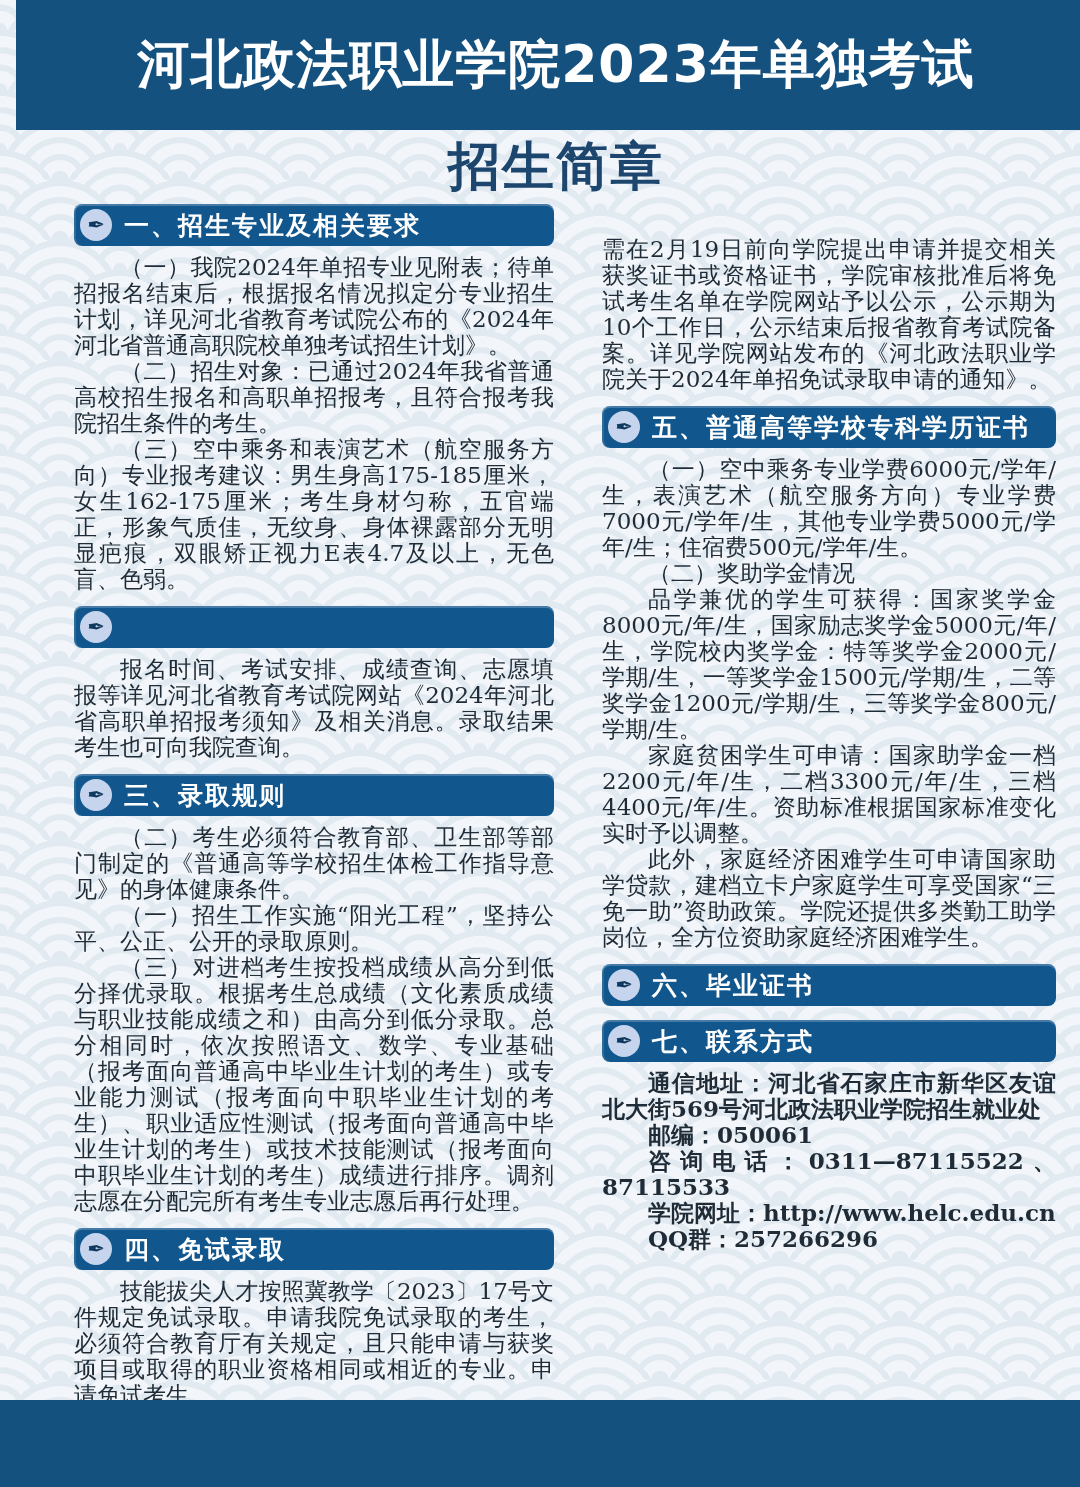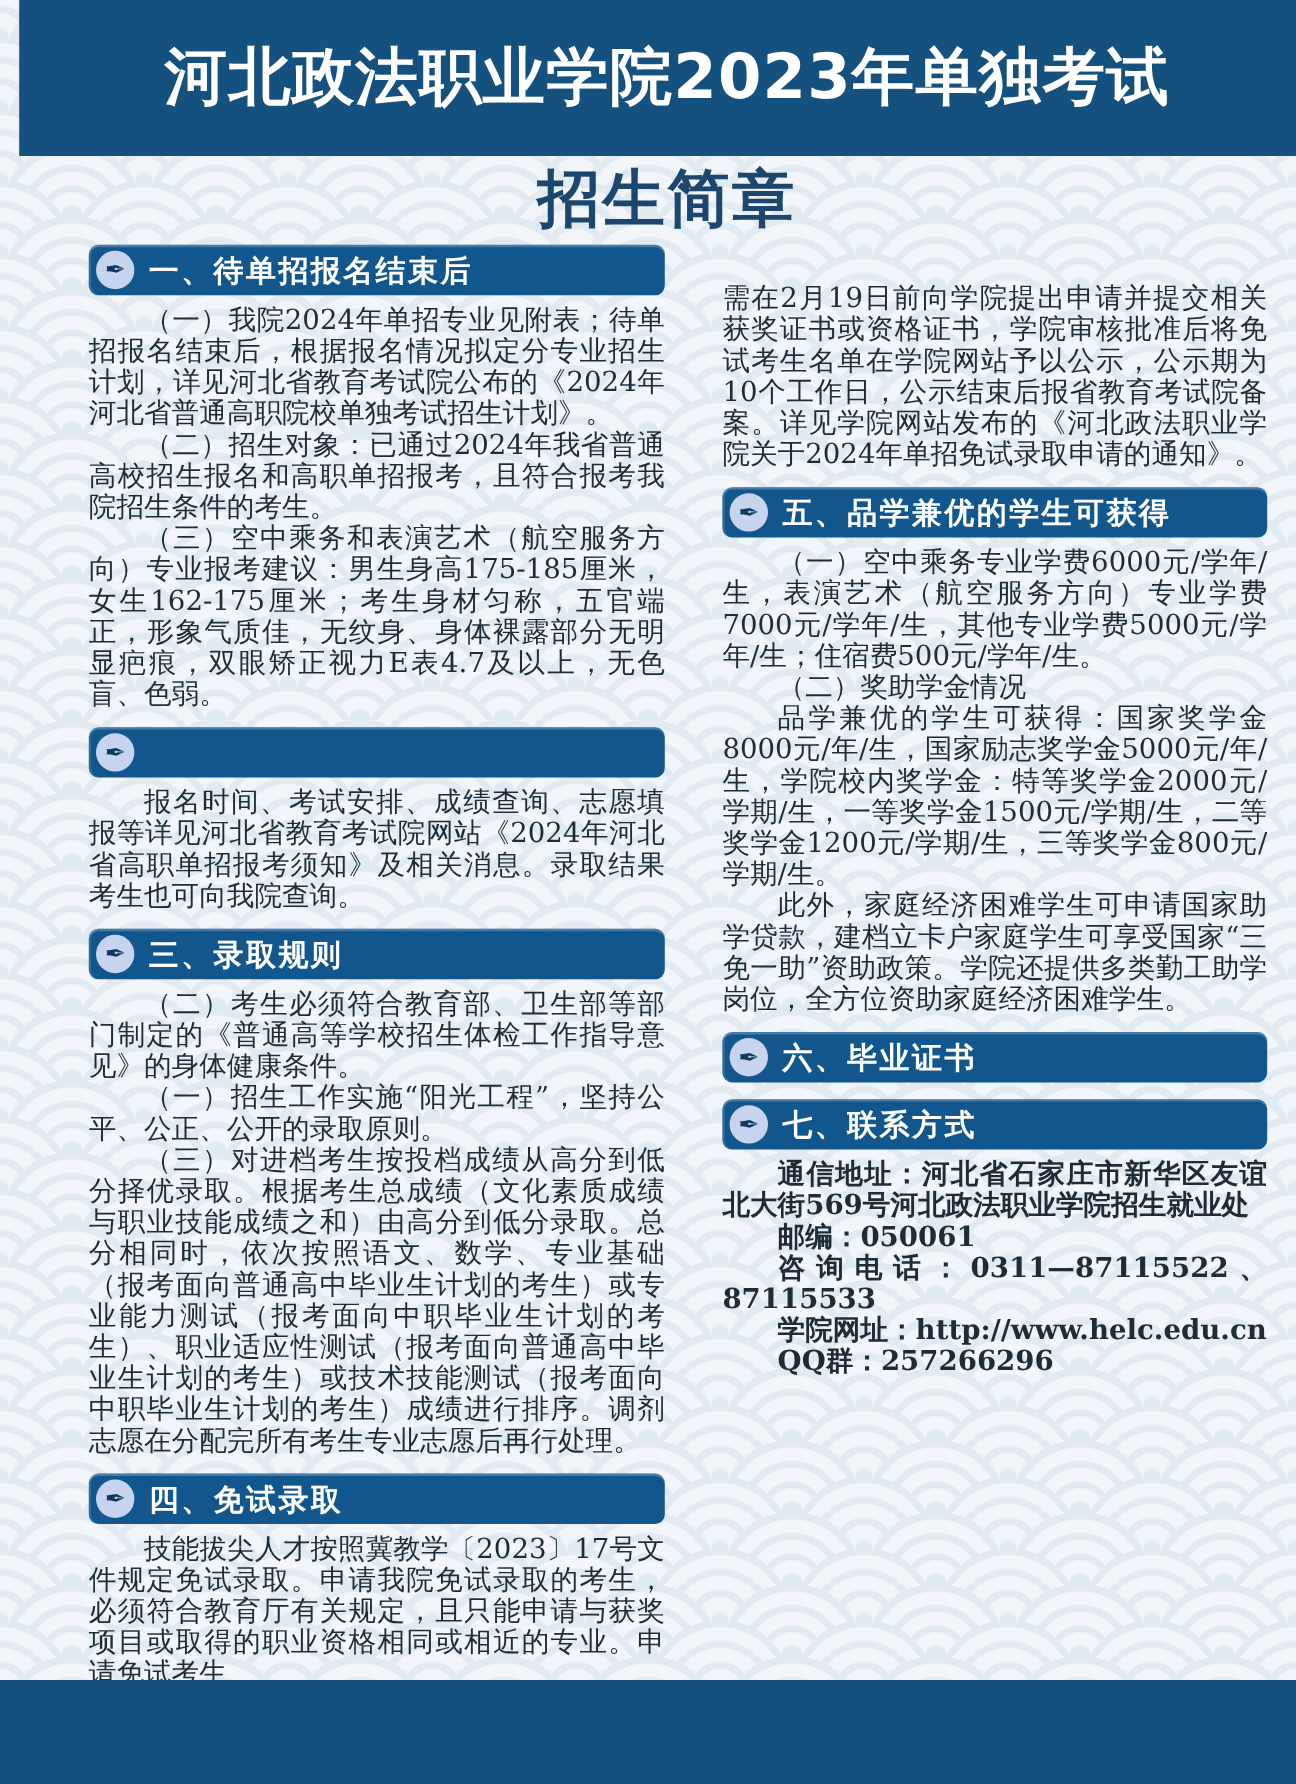--- a/index.html
+++ b/index.html
@@ -125,7 +125,7 @@
         <span class="icon-circle">
             <span>✒</span>
           </span>
-        <span class="sec-title">一、待单招报名结束后</span>
+        <span class="sec-title">一、招生专业及相关要求</span>
       </div>
       <p class="para">（一）我院2024年单招专业见附表；待单招报名结束后，根据报名情况拟定分专业招生计划，详见河北省教育考试院公布的《2024年河北省普通高职院校单独考试招生计划》。</p>
       <p class="para">（二）招生对象：已通过2024年我省普通高校招生报名和高职单招报考，且符合报考我院招生条件的考生。</p>

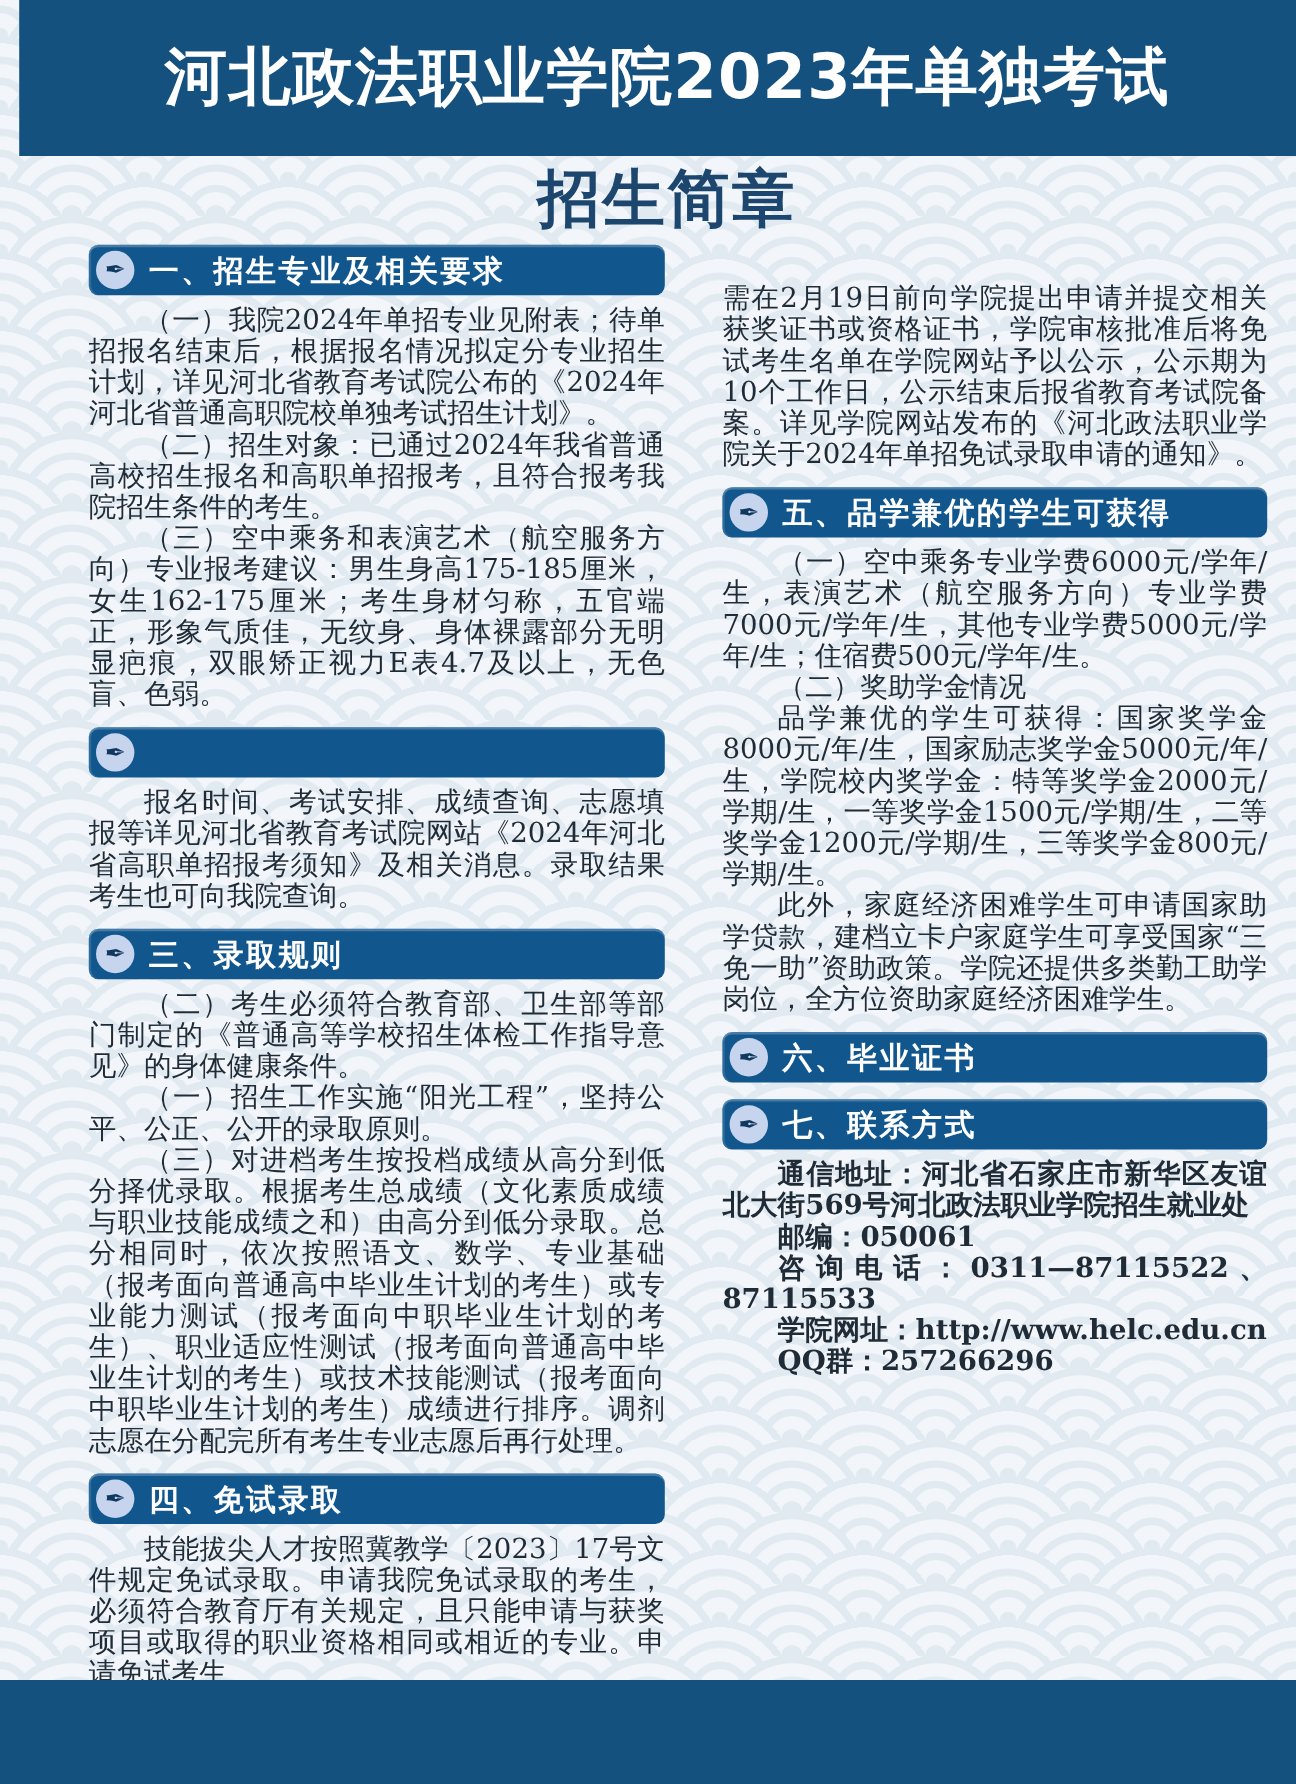--- a/index.html
+++ b/index.html
@@ -166,7 +166,7 @@
         <span class="icon-circle">
             <span>✒</span>
           </span>
-        <span class="sec-title">五、品学兼优的学生可获得</span>
+        <span class="sec-title">五、普通高等学校专科学历证书</span>
       </div>
       <p class="para">（一）空中乘务专业学费6000元/学年/生，表演艺术（航空服务方向）专业学费7000元/学年/生，其他专业学费5000元/学年/生；住宿费500元/学年/生。</p>
       <p class="para">（二）奖助学金情况</p>

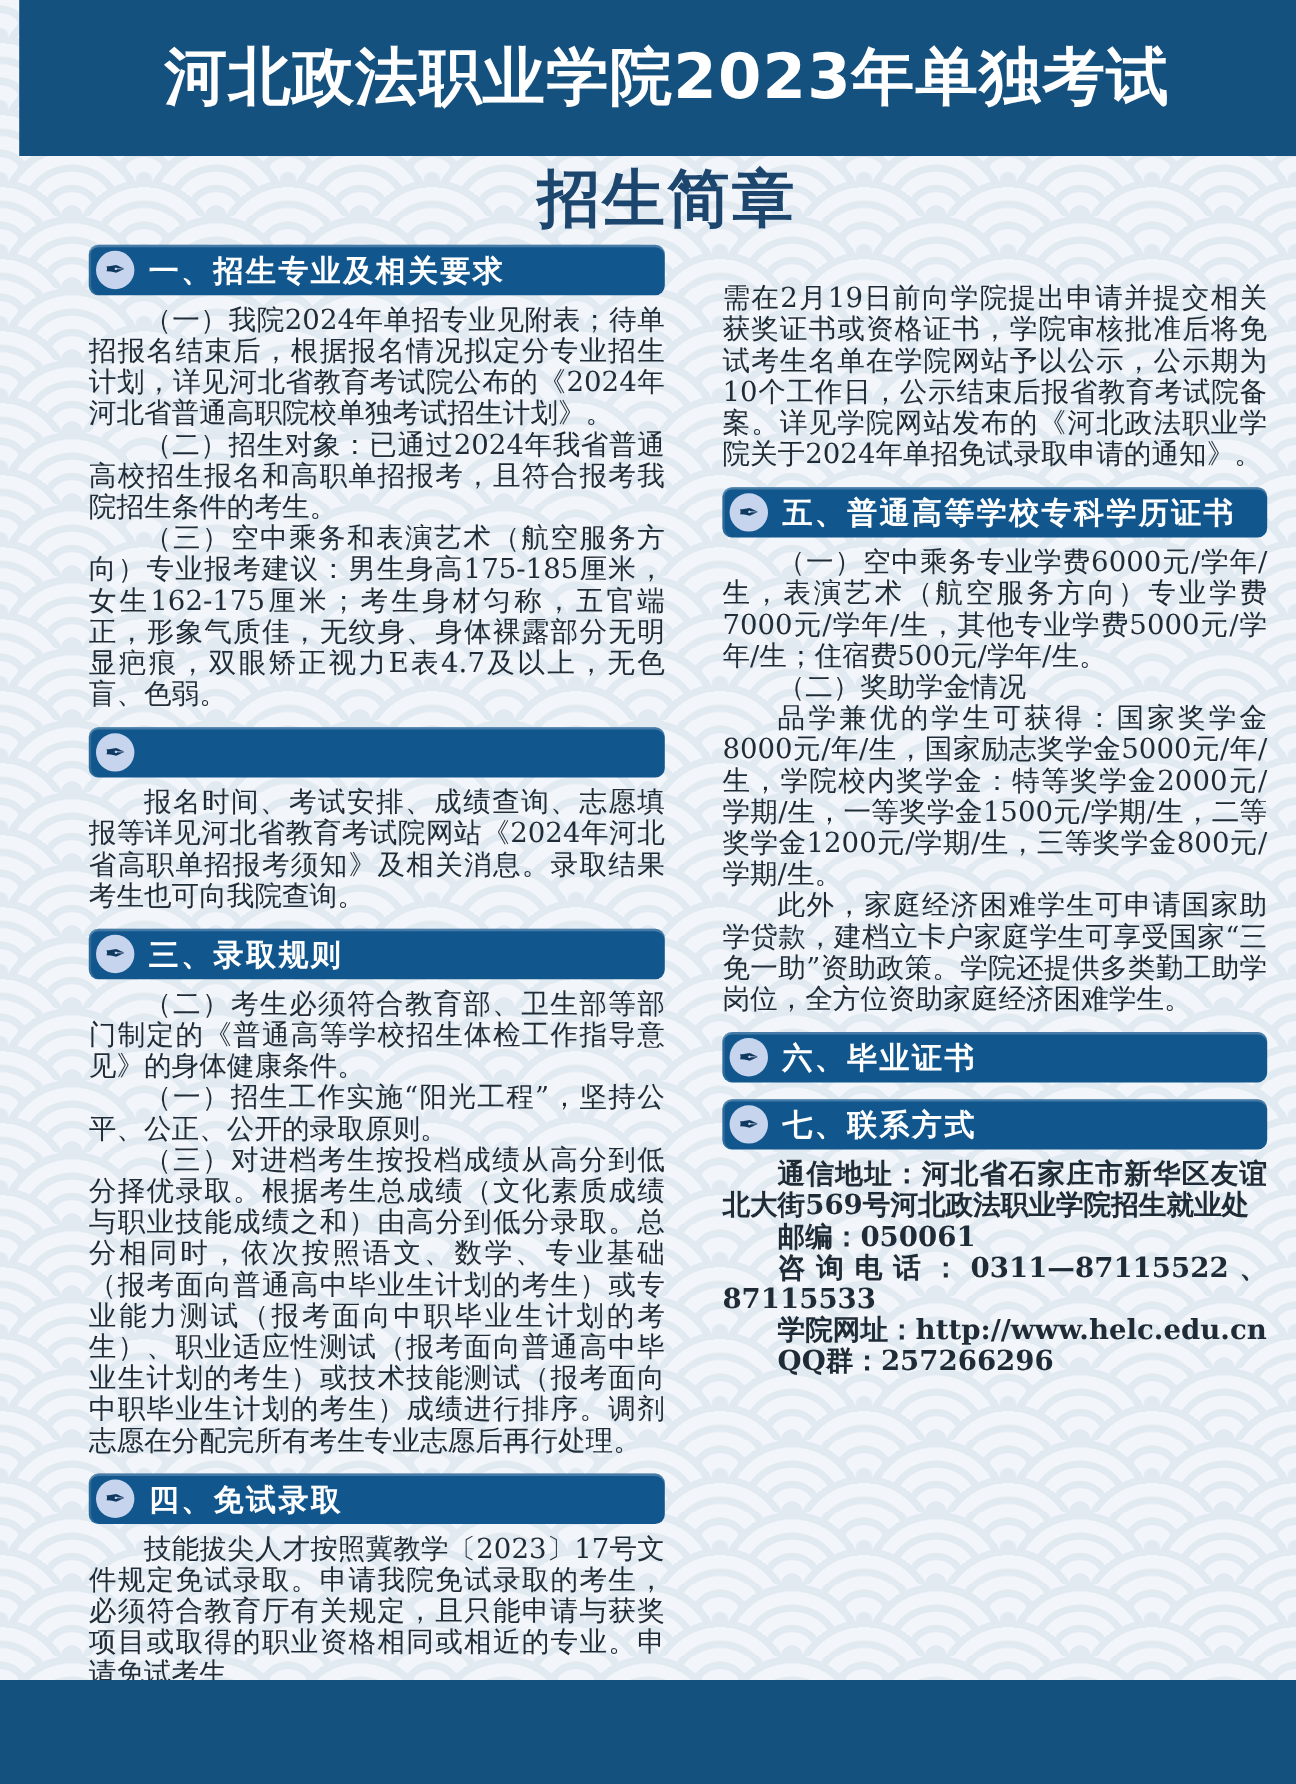--- a/index.html
+++ b/index.html
@@ -171,6 +171,7 @@
       <p class="para">（一）空中乘务专业学费6000元/学年/生，表演艺术（航空服务方向）专业学费7000元/学年/生，其他专业学费5000元/学年/生；住宿费500元/学年/生。</p>
       <p class="para">（二）奖助学金情况</p>
       <p class="para">品学兼优的学生可获得：国家奖学金8000元/年/生，国家励志奖学金5000元/年/生，学院校内奖学金：特等奖学金2000元/学期/生，一等奖学金1500元/学期/生，二等奖学金1200元/学期/生，三等奖学金800元/学期/生。</p>
+      <p class="para">家庭贫困学生可申请：国家助学金一档2200元/年/生，二档3300元/年/生，三档4400元/年/生。资助标准根据国家标准变化实时予以调整。</p>
       <p class="para">此外，家庭经济困难学生可申请国家助学贷款，建档立卡户家庭学生可享受国家“三免一助”资助政策。学院还提供多类勤工助学岗位，全方位资助家庭经济困难学生。</p>
 
       <div class="sec-bar">

